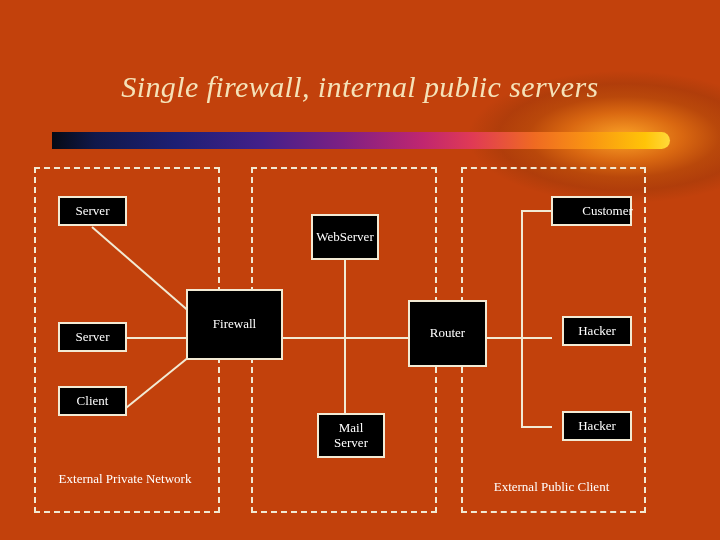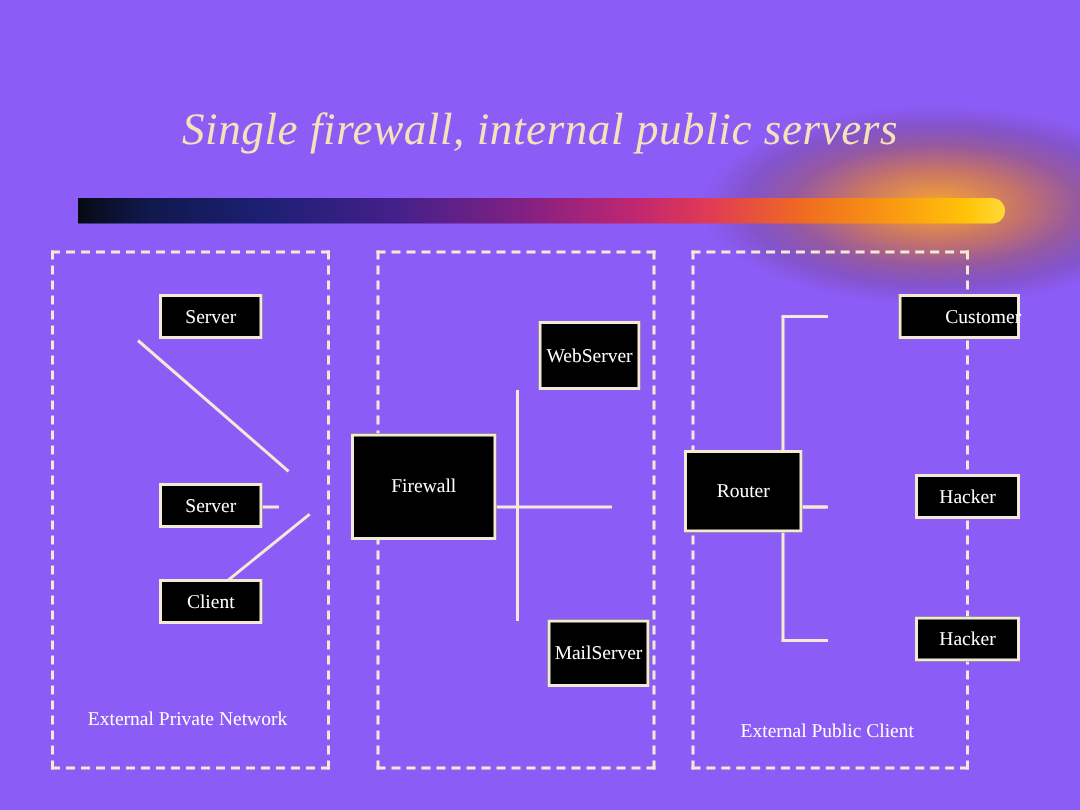--- a/index.html
+++ b/index.html
@@ -11,7 +11,7 @@
     position: relative;
     width: 720px;
     height: 540px;
-    background: #8b5cf6;
+    background: #c2410c;
     overflow: hidden;
     font-family: "Liberation Serif", "DejaVu Serif", serif;
   }

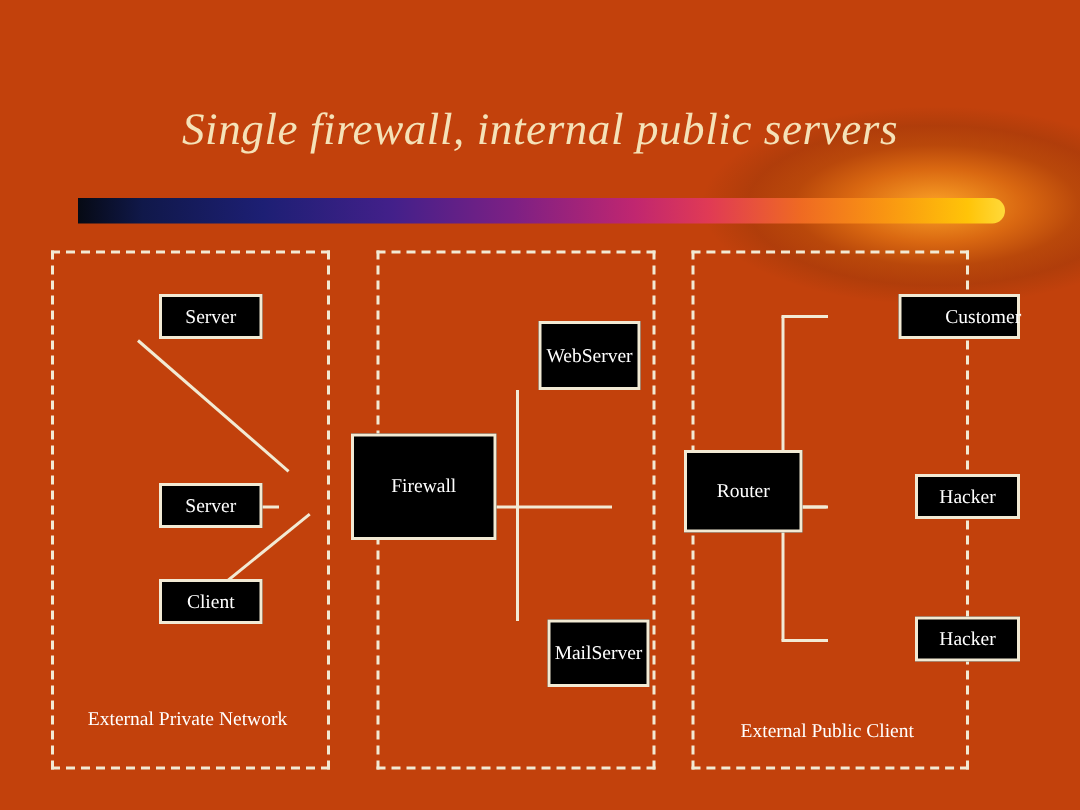--- a/index.html
+++ b/index.html
@@ -104,7 +104,6 @@
     justify-content: center;
     text-align: center;
     z-index: 6;
-    margin-left: 48px;
   }
 
   

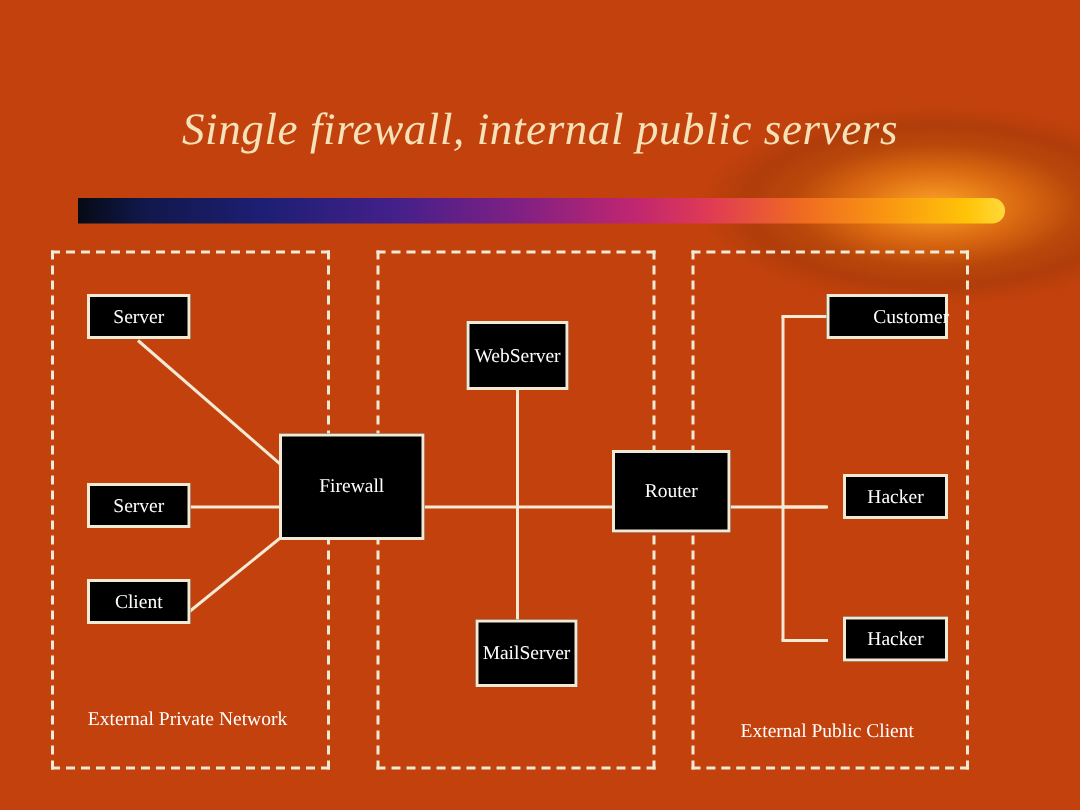--- a/index.html
+++ b/index.html
@@ -181,7 +181,7 @@
     <span>Server</span>
   </div>
 
-  <div class="node" style="left:408px; top:300px; width:79px; height:55px;">Router</div>
+  <div class="node" style="left:408px; top:300px; width:79px; height:67px;">Router</div>
 
   <div class="node" style="left:551px; top:196px; width:81px; height:30px;padding-left:32px;">Customer</div>
 

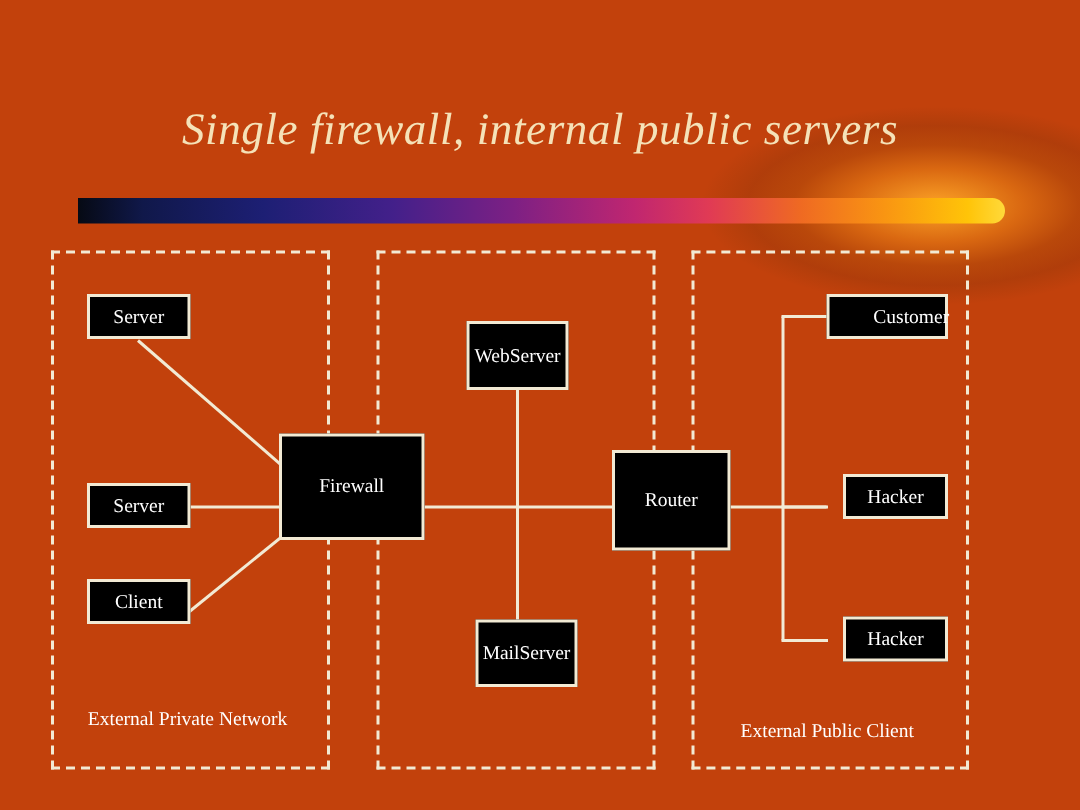--- a/index.html
+++ b/index.html
@@ -176,7 +176,7 @@
     <span>Server</span>
   </div>
 
-  <div class="node" style="left:317px; top:413px; width:68px; height:45px; flex-direction:row;">
+  <div class="node" style="left:317px; top:413px; width:68px; height:45px; flex-direction:column;">
     <span>Mail</span>
     <span>Server</span>
   </div>

